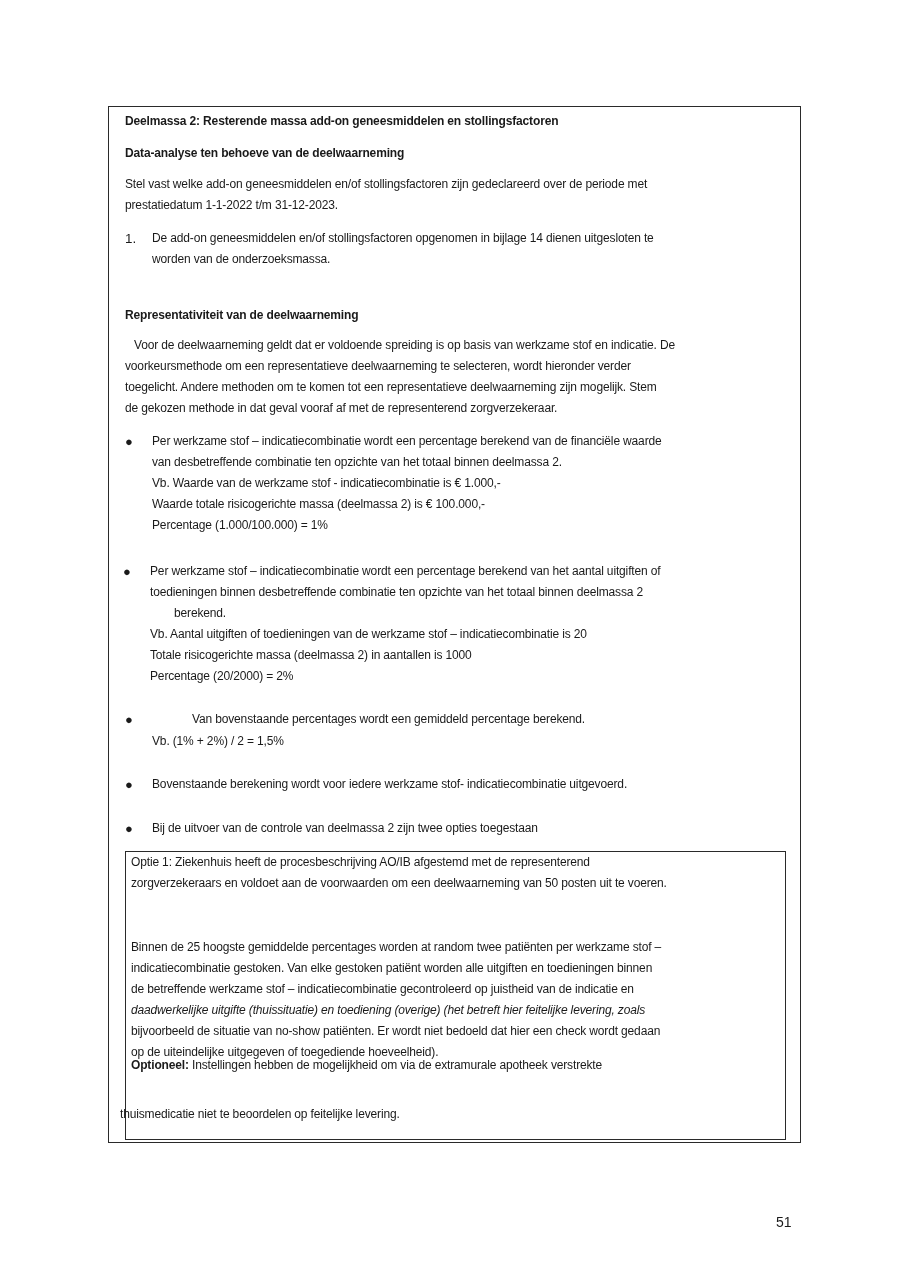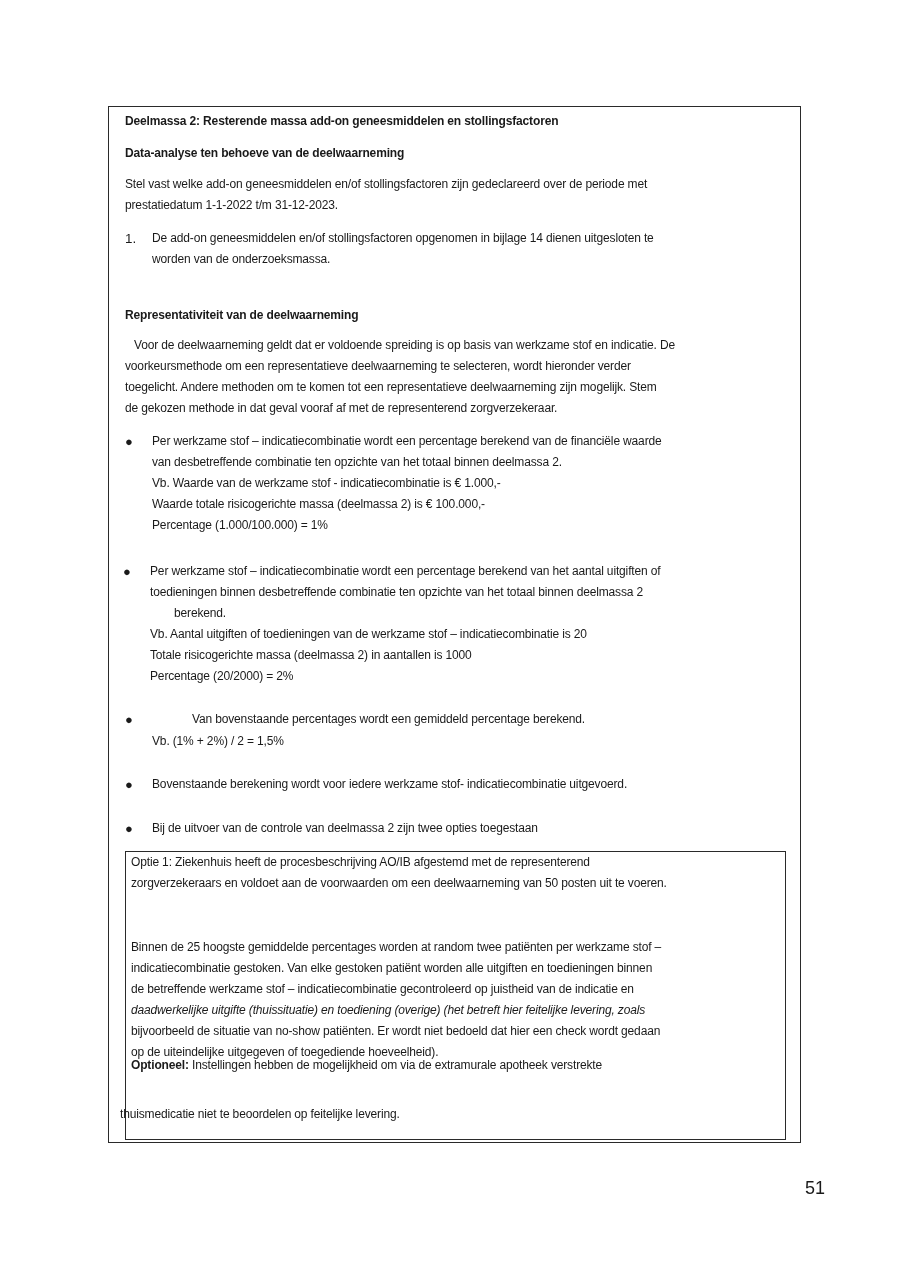--- a/index.html
+++ b/index.html
@@ -54,10 +54,9 @@
     .page-number {
       position: absolute;
       left: 776px;
-      top: 1178px;
-      font-size: 18px;
+      top: 1212px;
+      font-size: 14px;
       line-height: 20px;
-      margin-left: 29px;
     }
   </style>
 </head>

